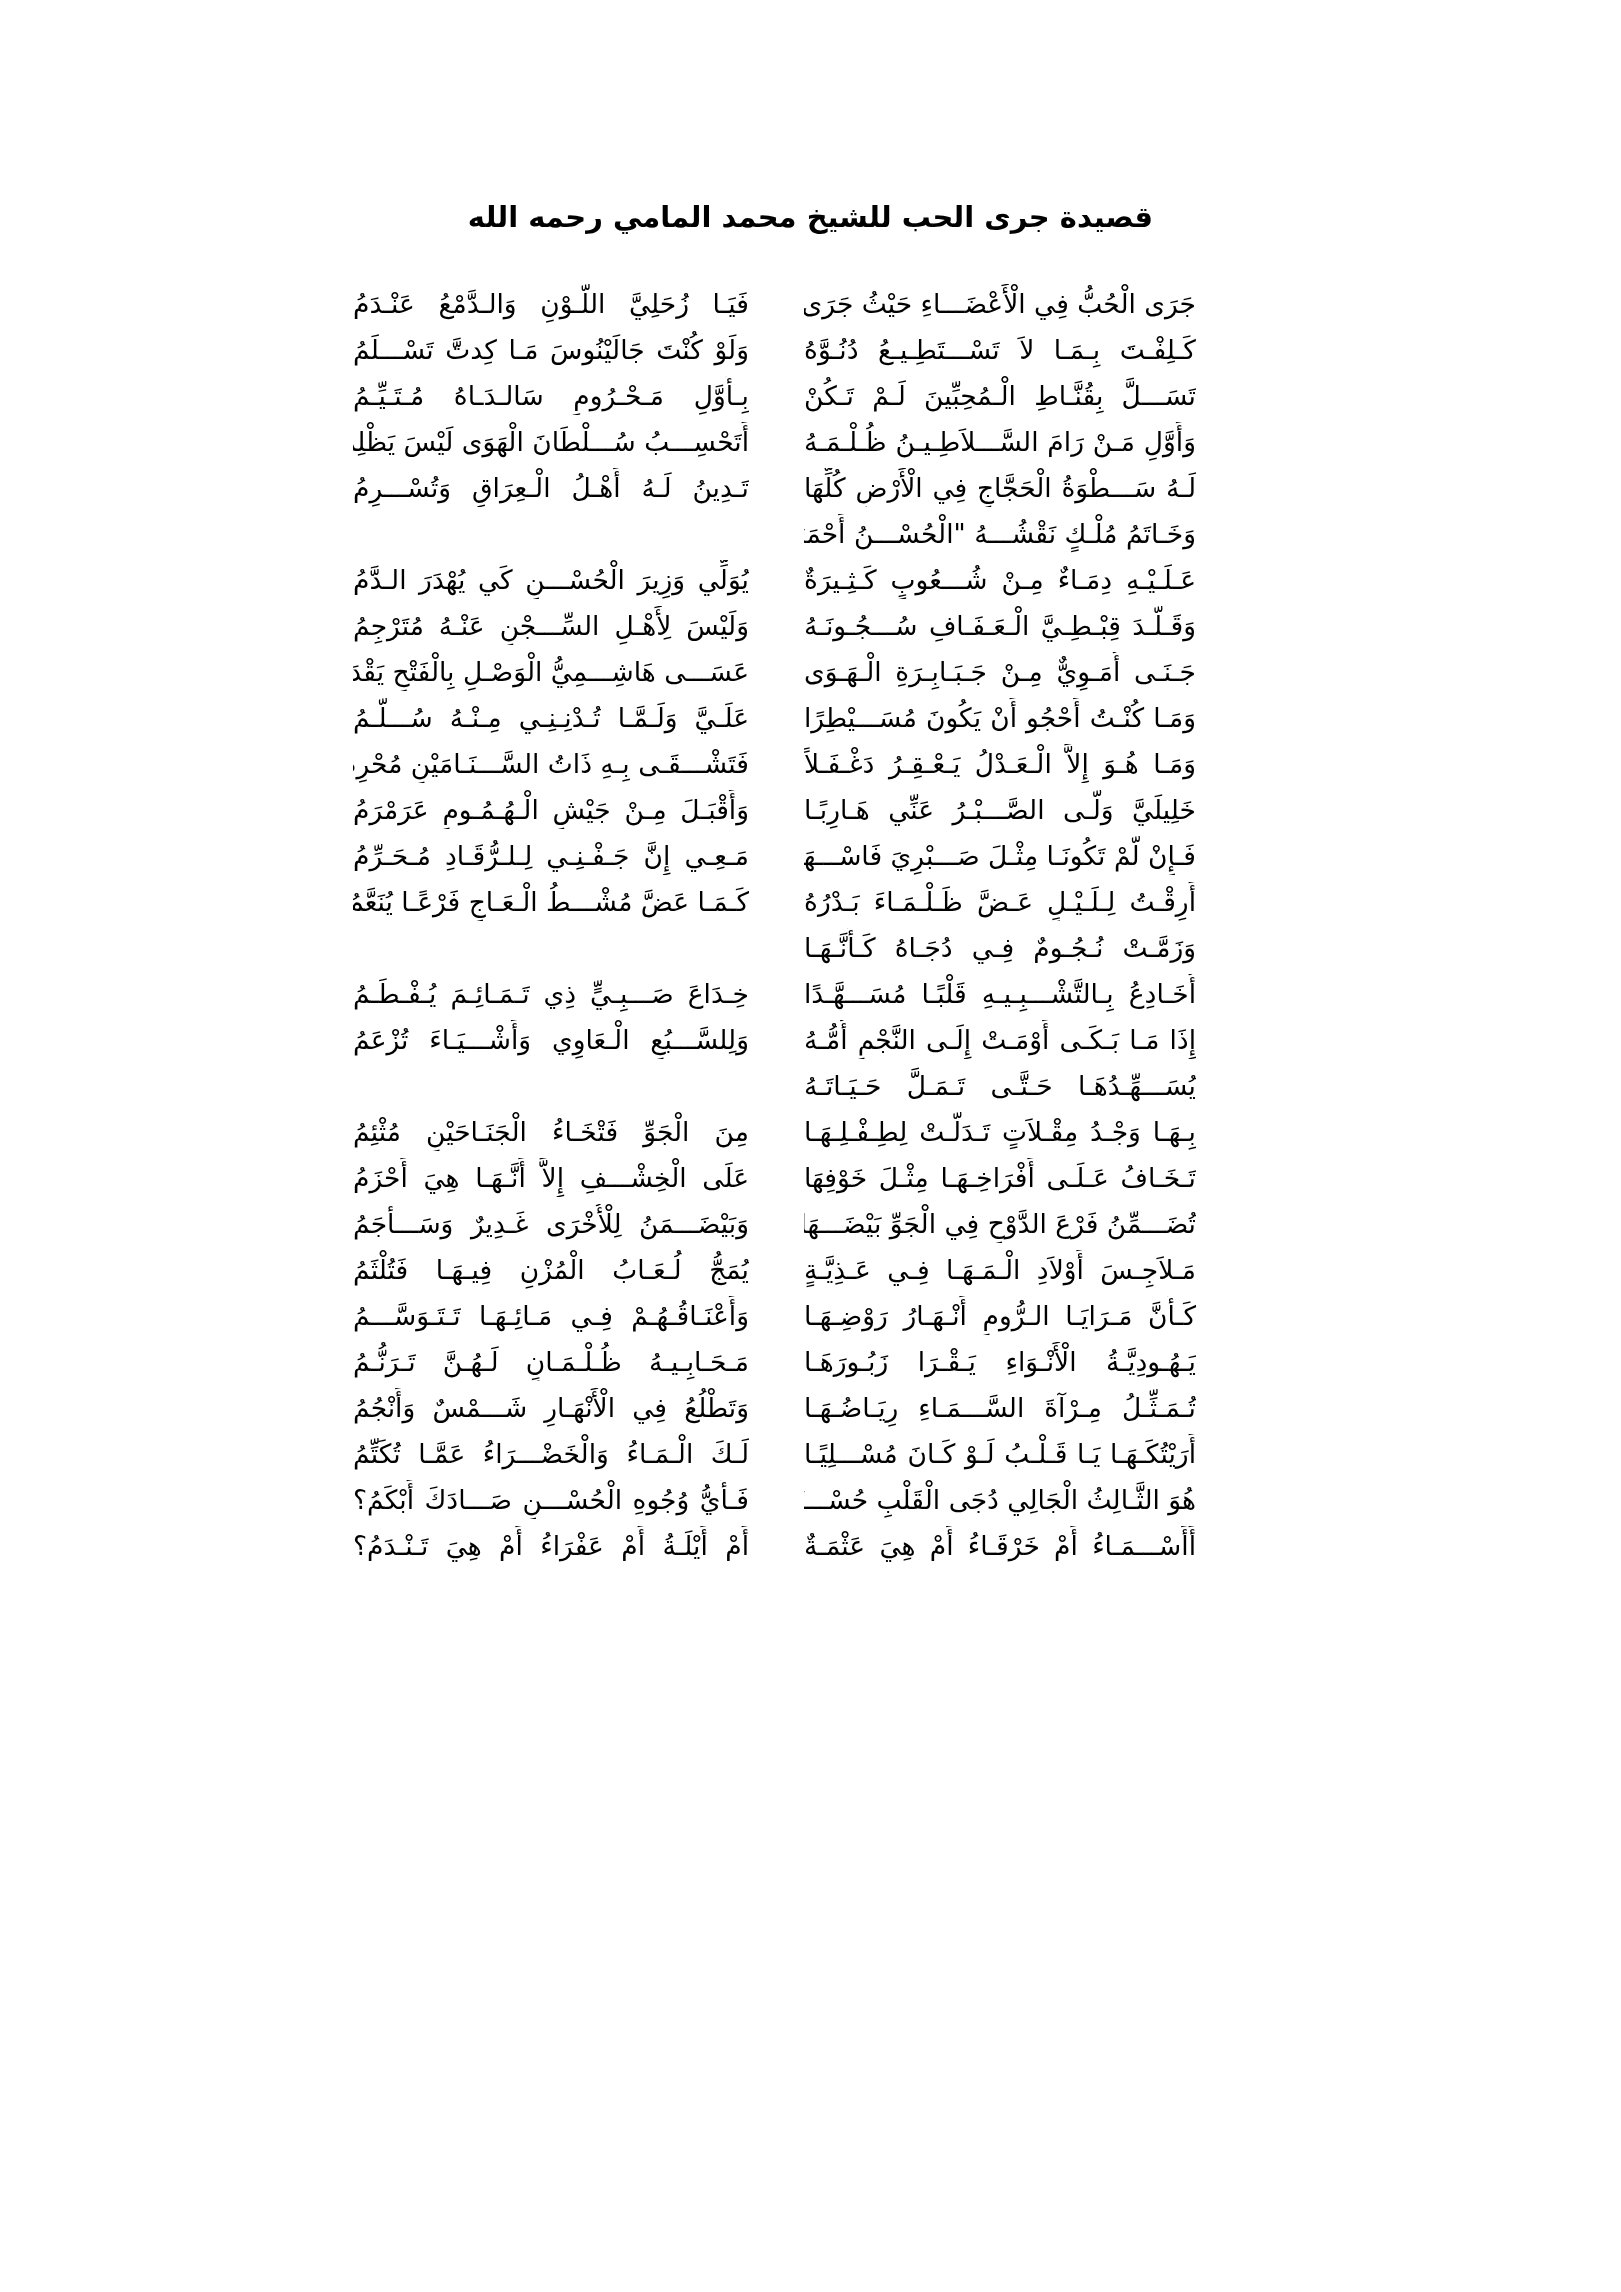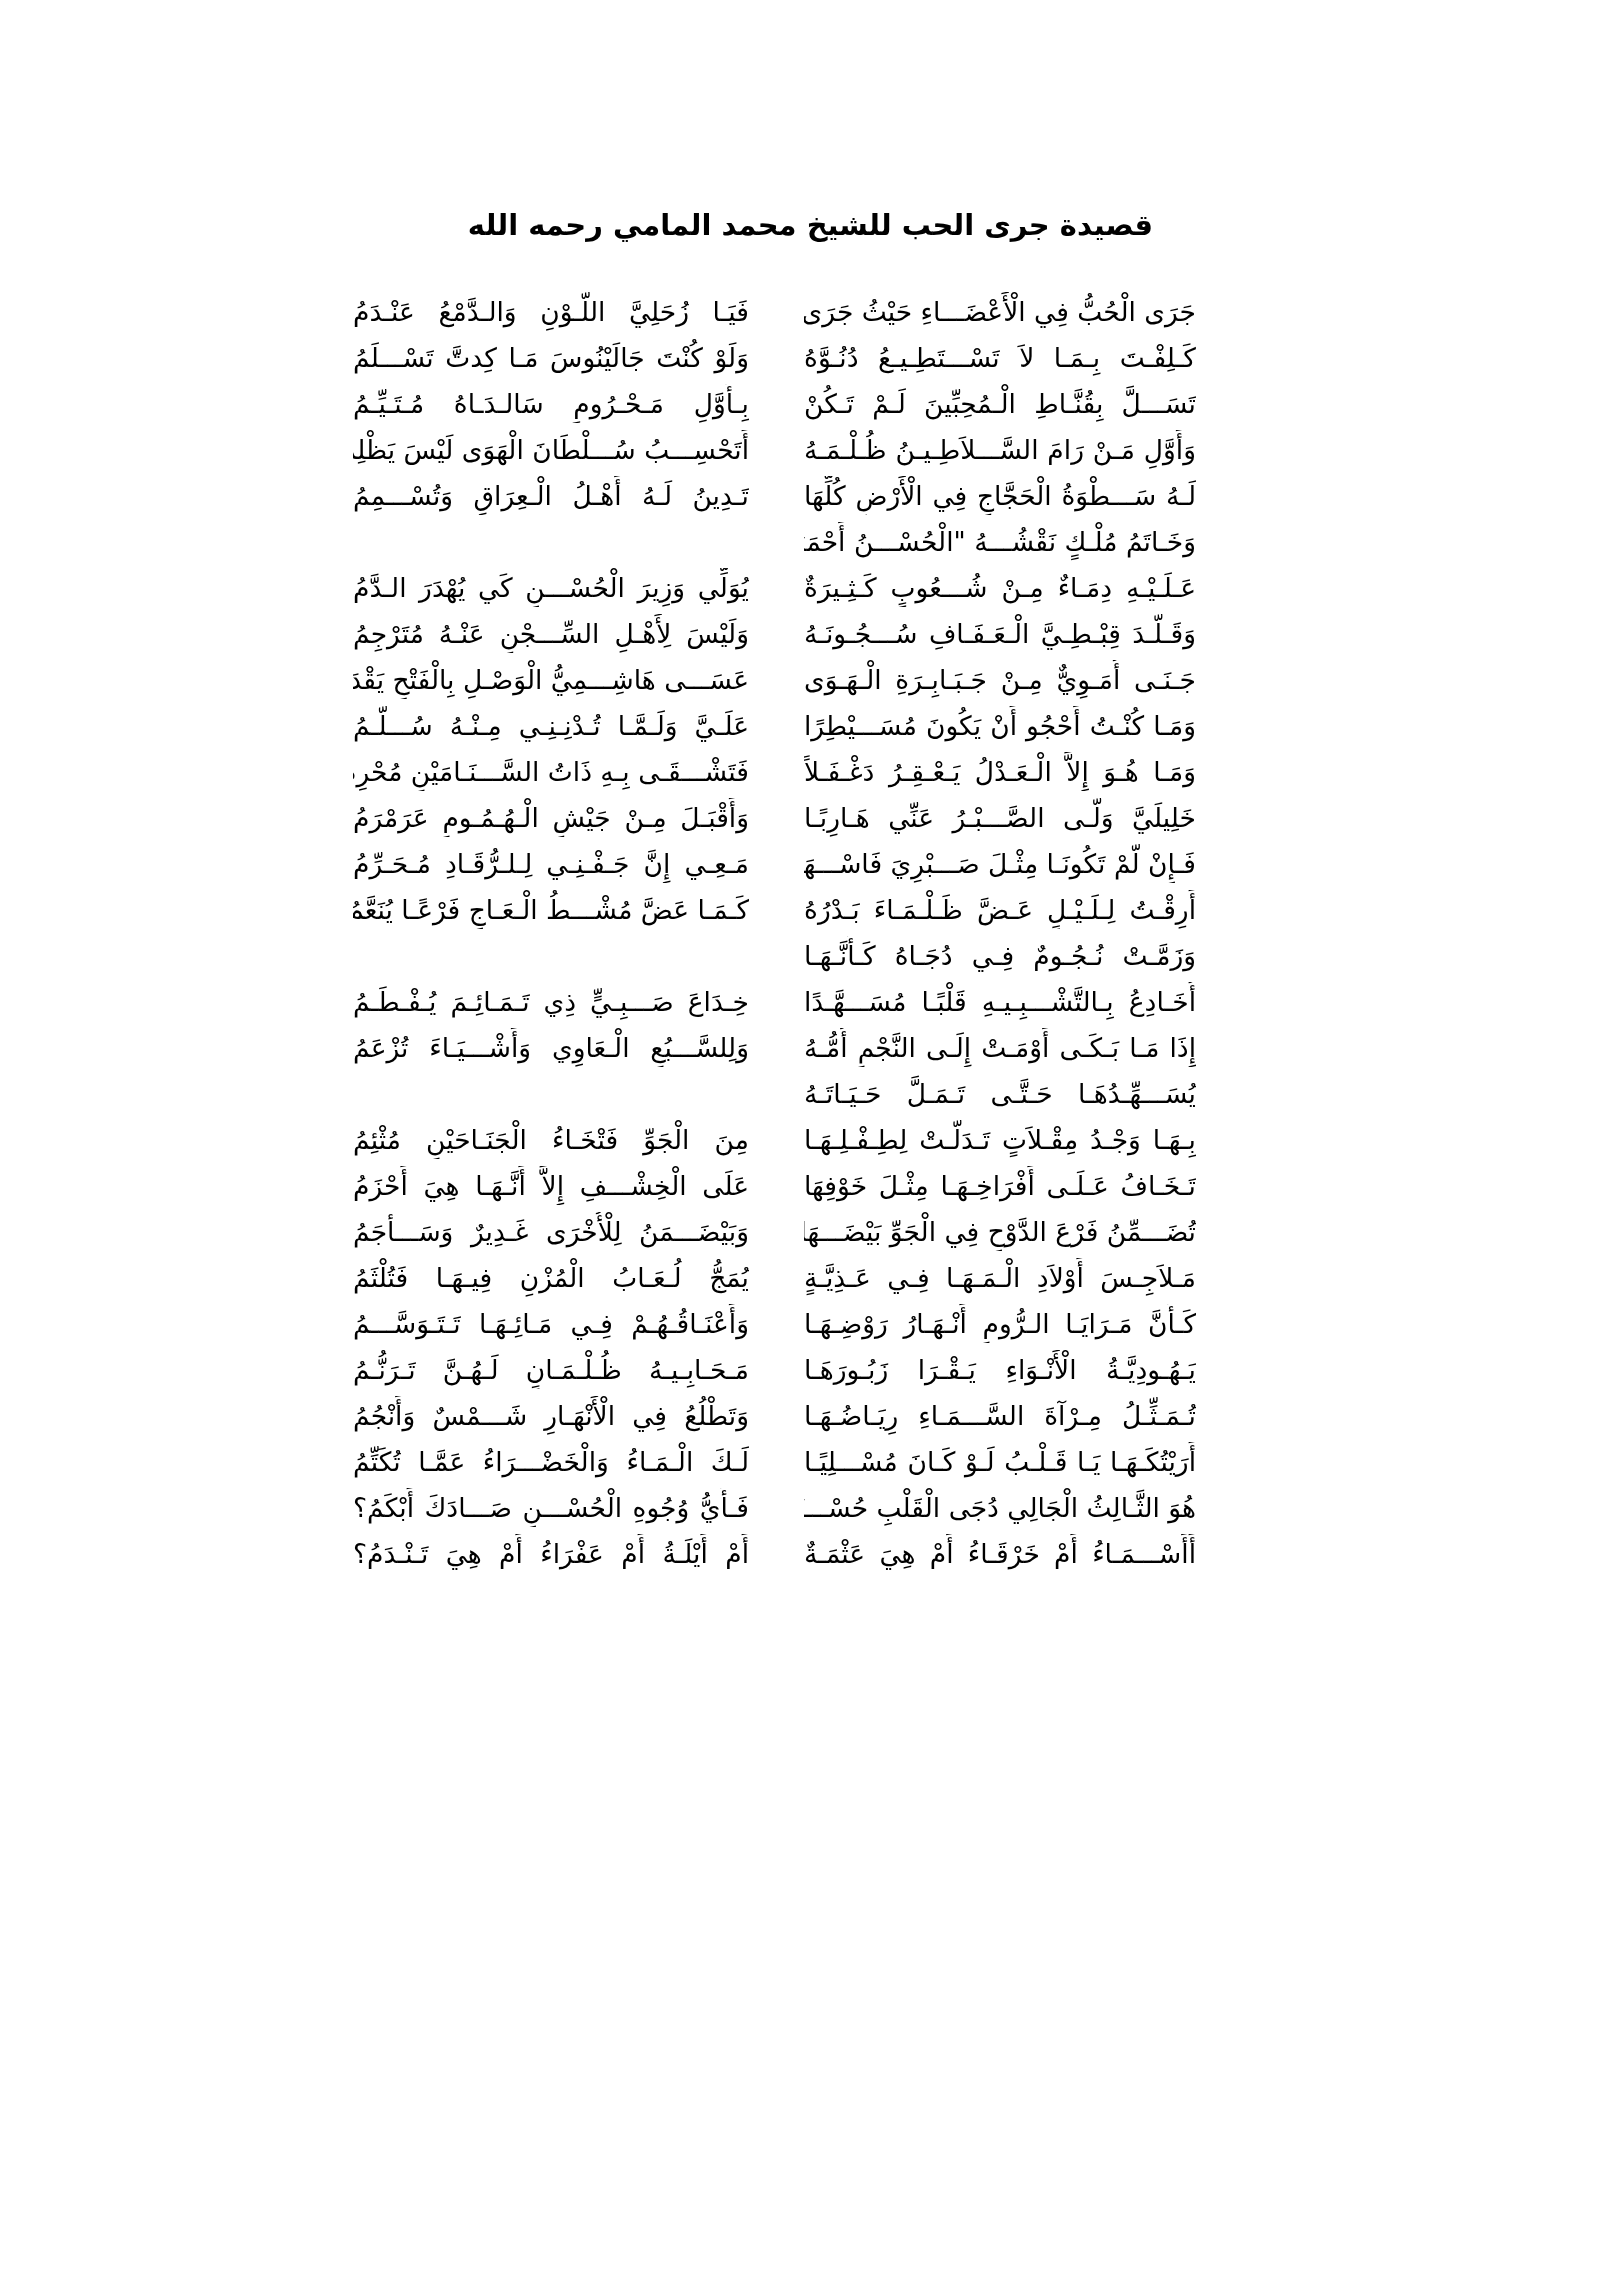--- a/index.html
+++ b/index.html
@@ -11,7 +11,7 @@
     font-family: "DejaVu Sans", sans-serif;
     color: #000000;
   }
-  .page { position: absolute; left: 0; top: 12px; width: 1621px; height: 1843px; }
+  .page { position: absolute; left: 0; top: 4px; width: 1621px; height: 1843px; }
   .title {
     position: absolute;
     top: 194px;

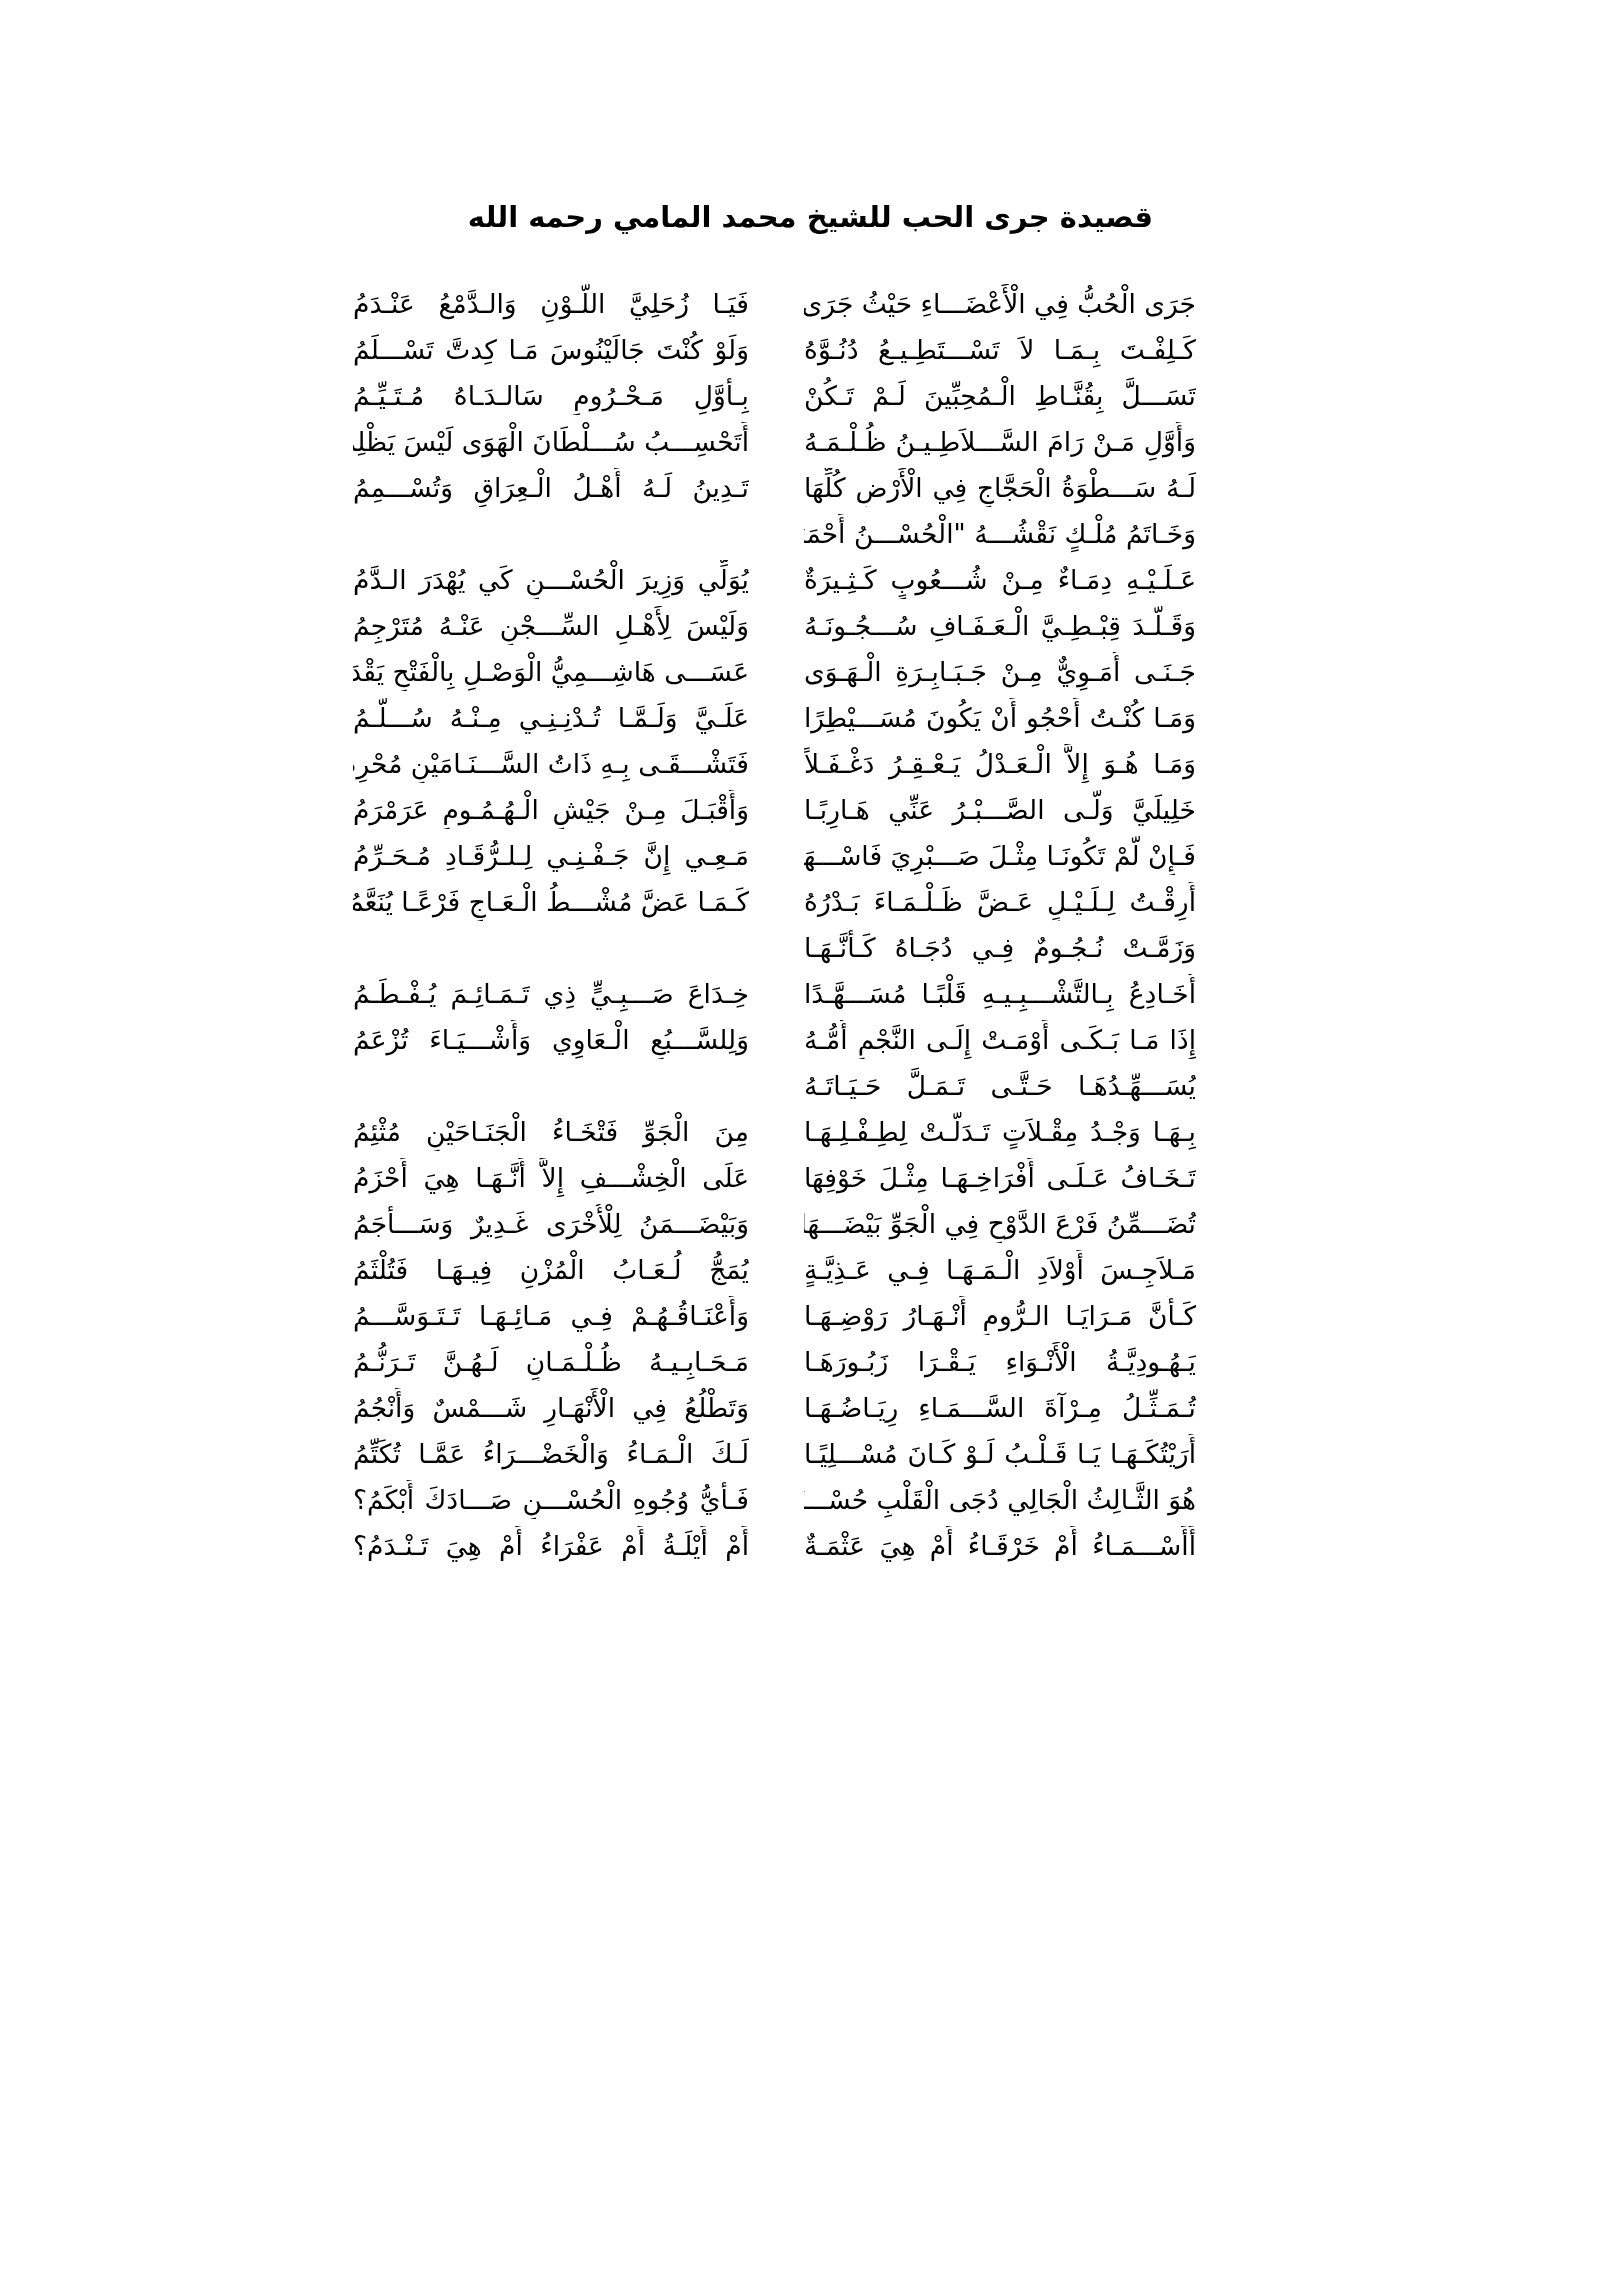--- a/index.html
+++ b/index.html
@@ -76,7 +76,7 @@
       </div>
       <div class="verse">
         <div class="hemistich sadr">لَـهُ سَـــطْوَةُ الْحَجَّاجِ فِي الْأَرْضِ كُلِّهَا</div>
-        <div class="hemistich ajuz">تَـدِينُ لَـهُ أَهْـلُ الْـعِرَاقِ وَتُسْـــمِمُ</div>
+        <div class="hemistich ajuz">تَـدِينُ لَـهُ أَهْـلُ الْـعِرَاقِ وَتُسْـــرِمُ</div>
       </div>
       <div class="verse">
         <div class="hemistich sadr">وَخَـاتَمُ مُلْـكٍ نَقْشُـــهُ "الْحُسْـــنُ أَحْمَرٌ"</div>

